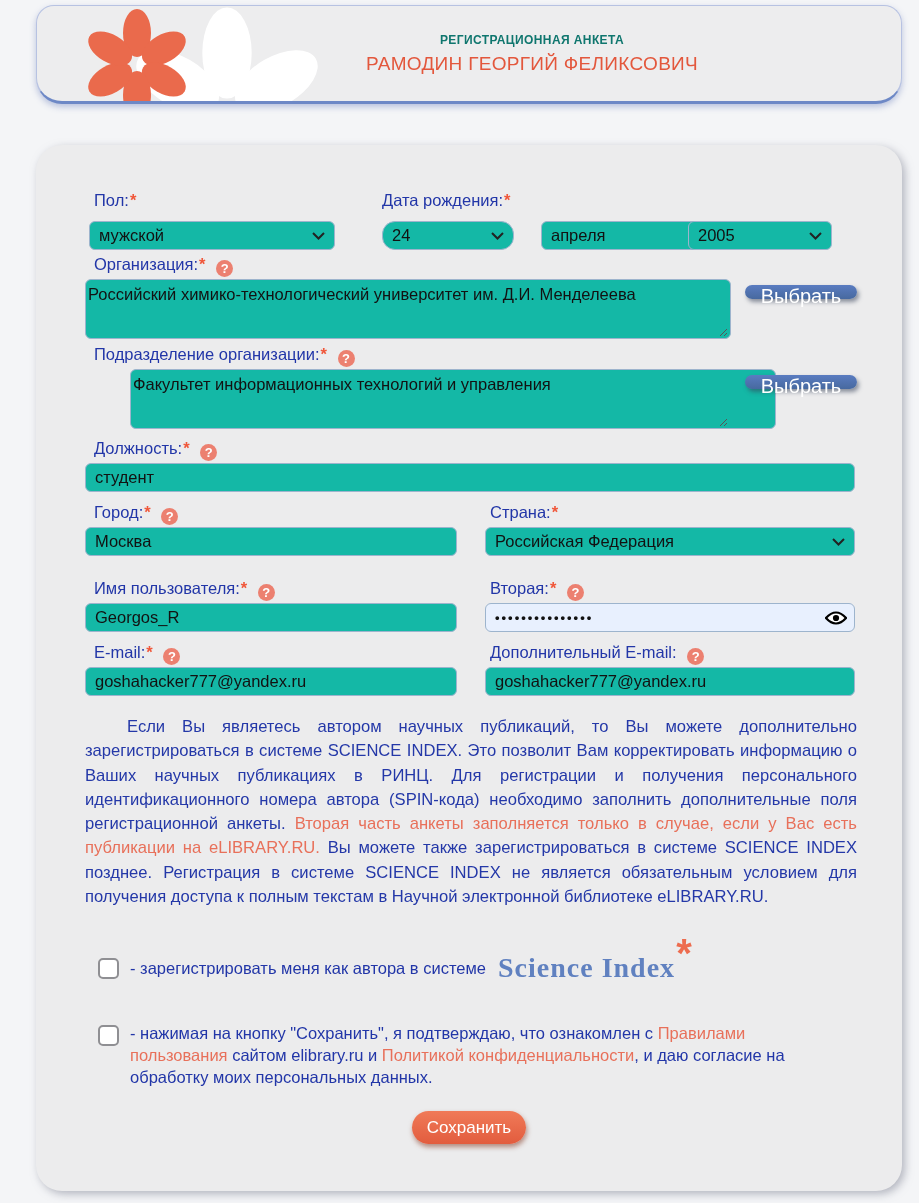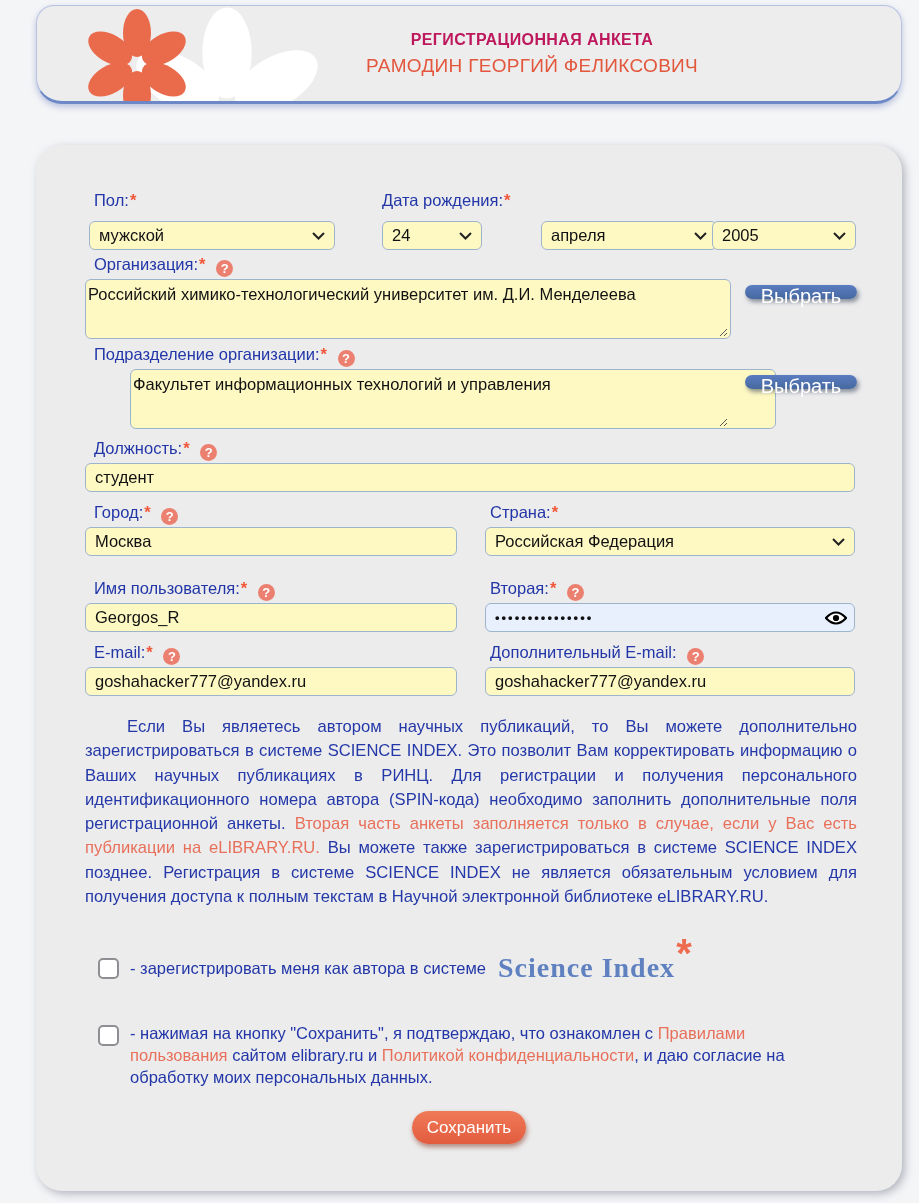--- a/index.html
+++ b/index.html
@@ -25,7 +25,7 @@
     position:absolute; left:260px; top:0; width:470px; height:100%;
     display:flex; flex-direction:column; justify-content:center; align-items:center;
   }
-  .header-title { color:#be185d; font-size:16px; font-weight:bold; letter-spacing:.4px; }
+  .header-title { color:#0f766e; font-size:12px; font-weight:bold; letter-spacing:.4px; }
   .header-name  { color:#e3573c; font-size:19px; font-weight:normal; letter-spacing:.3px; margin-top:6px; }
 
   

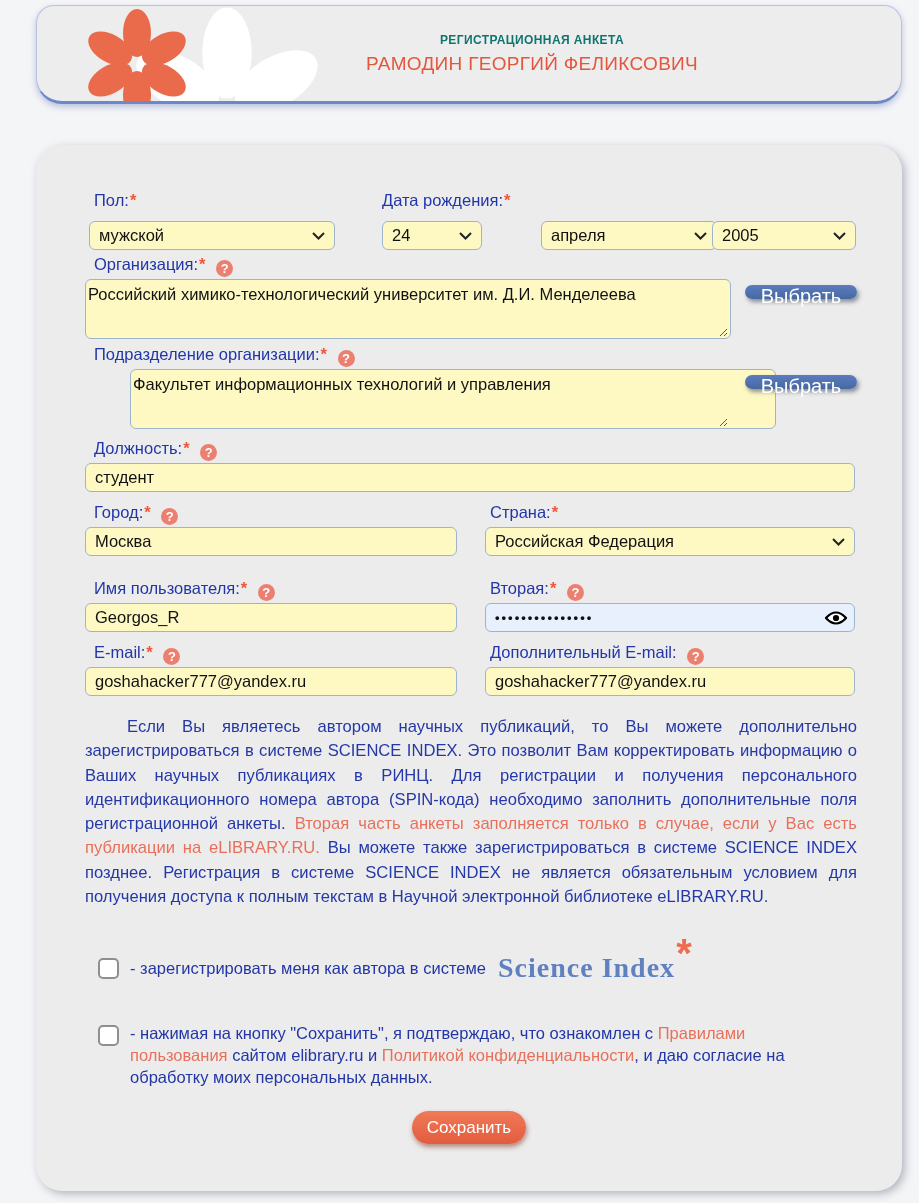--- a/index.html
+++ b/index.html
@@ -44,7 +44,7 @@
     vertical-align:-3px; cursor:pointer;
   }
   .tbox, .fake-select, textarea.tarea {
-    position:absolute; background:#fef9c3;
+    position:absolute; background:#14b8a6;
     border:1px solid #9db4cd; border-radius:6px;
     font-family:"Liberation Sans", sans-serif;
     font-size:16.5px; color:#121212;

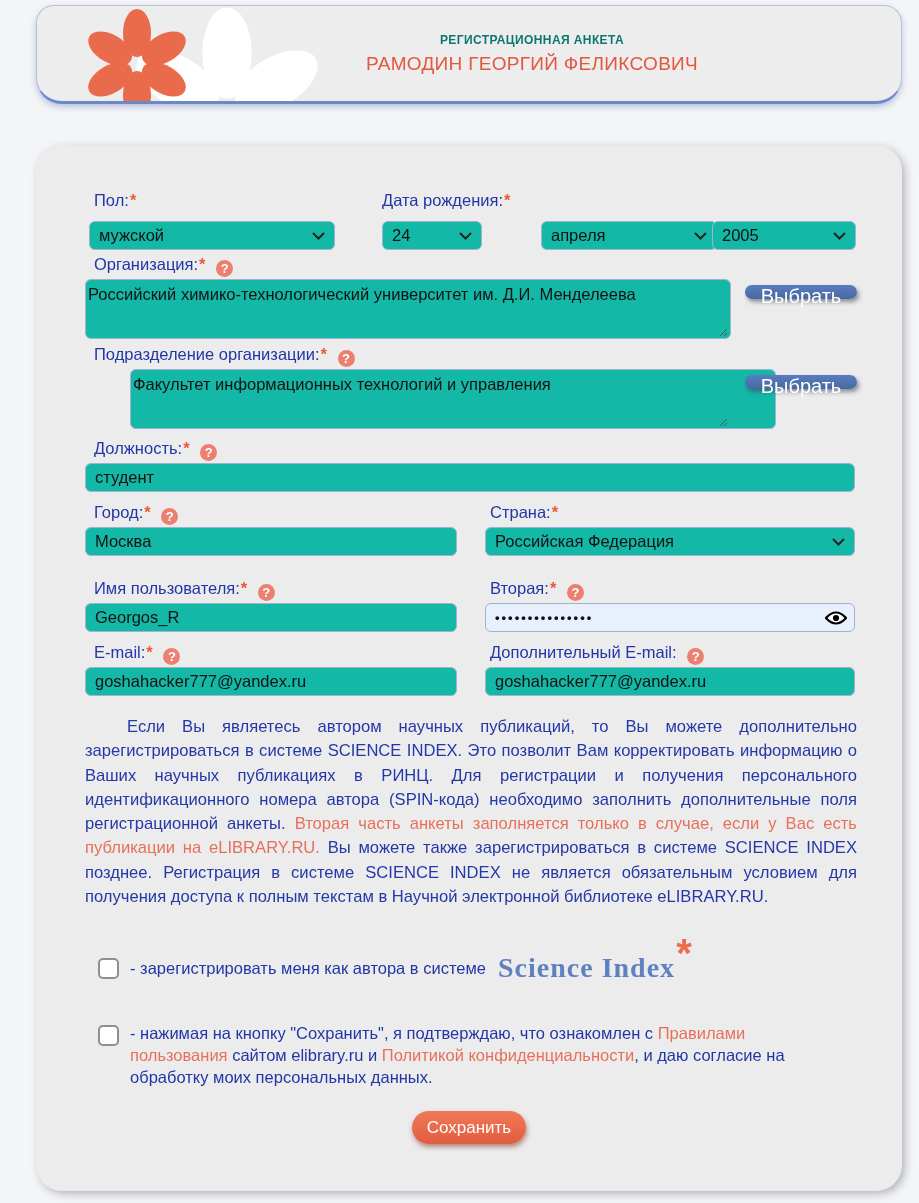--- a/index.html
+++ b/index.html
@@ -144,7 +144,7 @@
         <path d="M1 1 L6.5 6.5 L12 1" fill="none" stroke="#222" stroke-width="2"></path>
       </svg>
   </div>
-  <div class="fake-select" style="left:346px; top:76px; width:100px;">
+  <div class="fake-select" style="left:346px; top:76px; width:132px;border-radius:13px;">
     <span>24</span>
     <svg class="chev" width="13" height="8" viewBox="0 0 13 8">
         <path d="M1 1 L6.5 6.5 L12 1" fill="none" stroke="#222" stroke-width="2"></path>

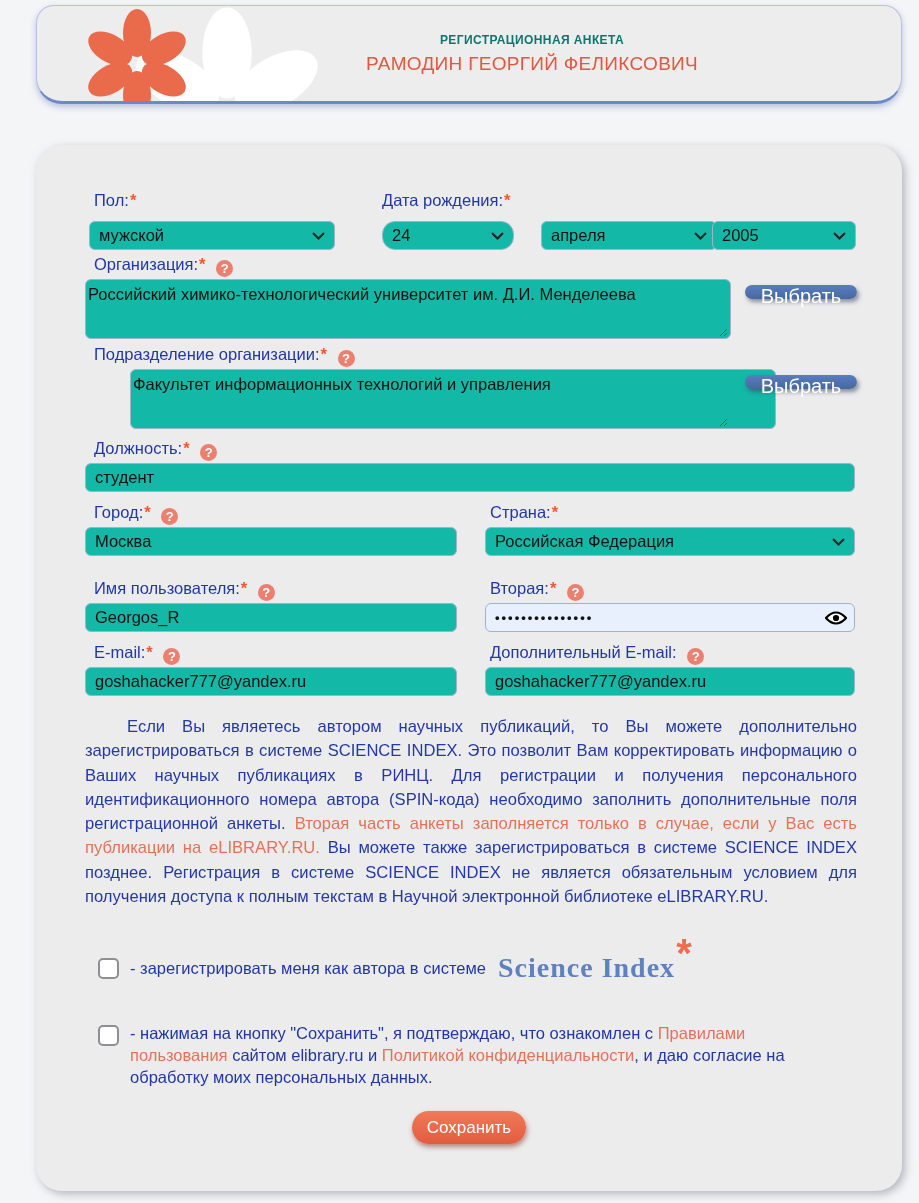--- a/index.html
+++ b/index.html
@@ -156,7 +156,7 @@
         <path d="M1 1 L6.5 6.5 L12 1" fill="none" stroke="#222" stroke-width="2"></path>
       </svg>
   </div>
-  <div class="fake-select" style="left:676px; top:76px; width:144px;">
+  <div class="fake-select" style="left:652px; top:76px; width:144px;">
     <span>2005</span>
     <svg class="chev" width="13" height="8" viewBox="0 0 13 8">
         <path d="M1 1 L6.5 6.5 L12 1" fill="none" stroke="#222" stroke-width="2"></path>

